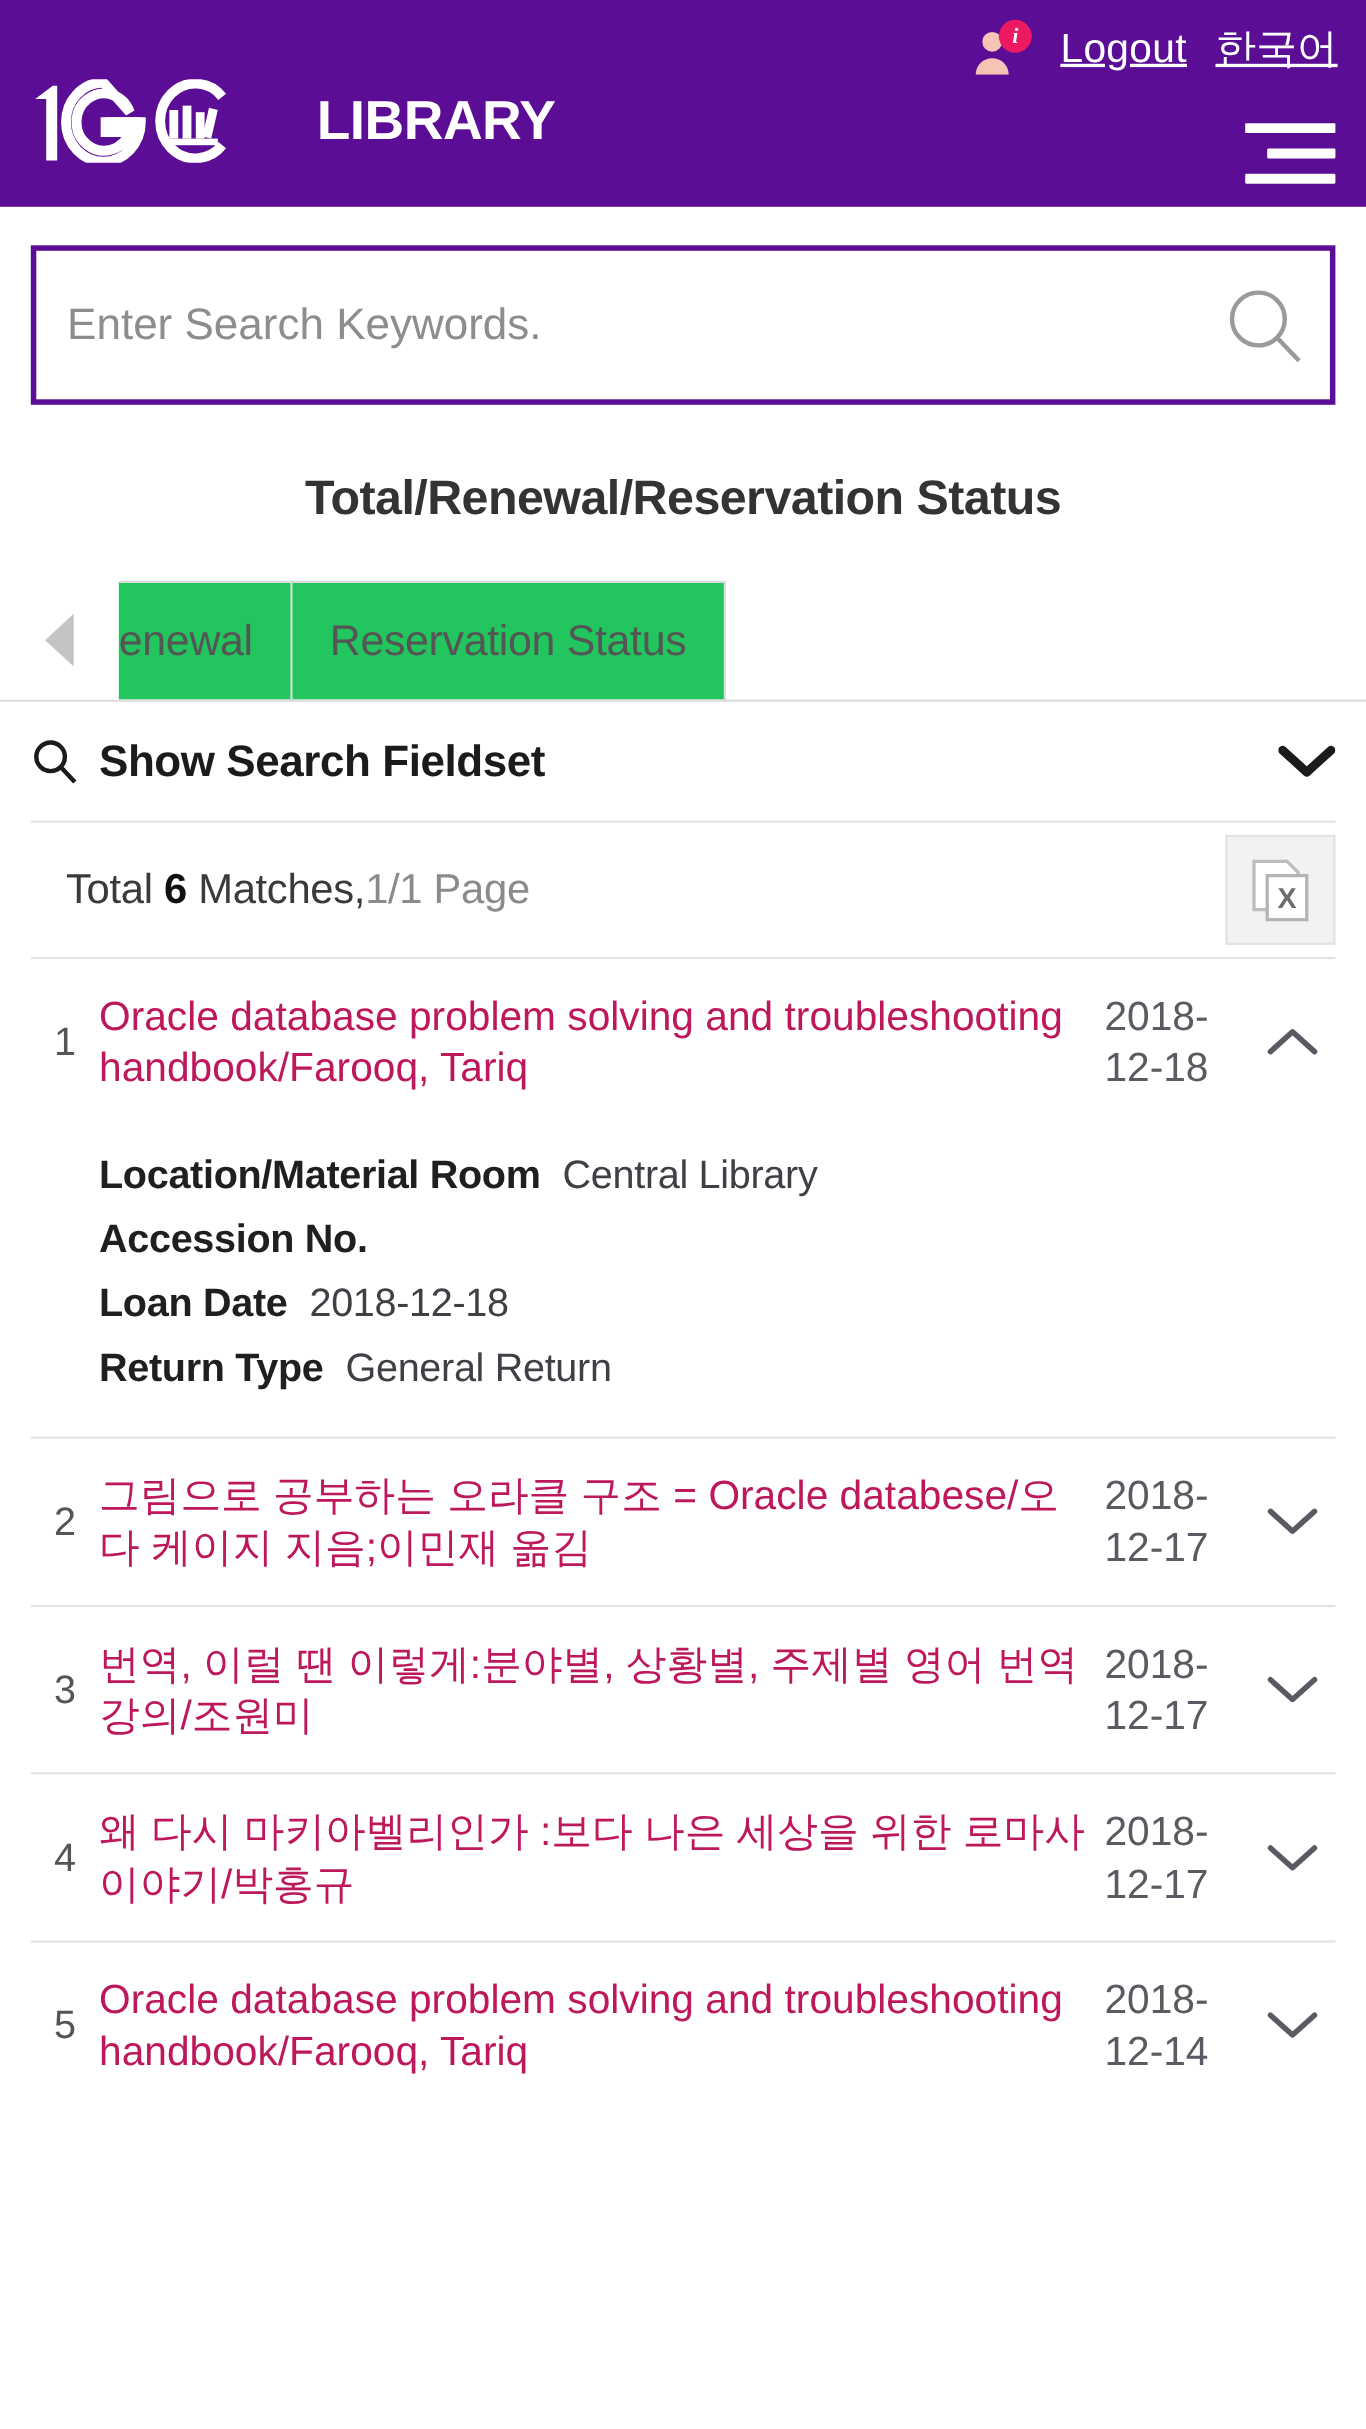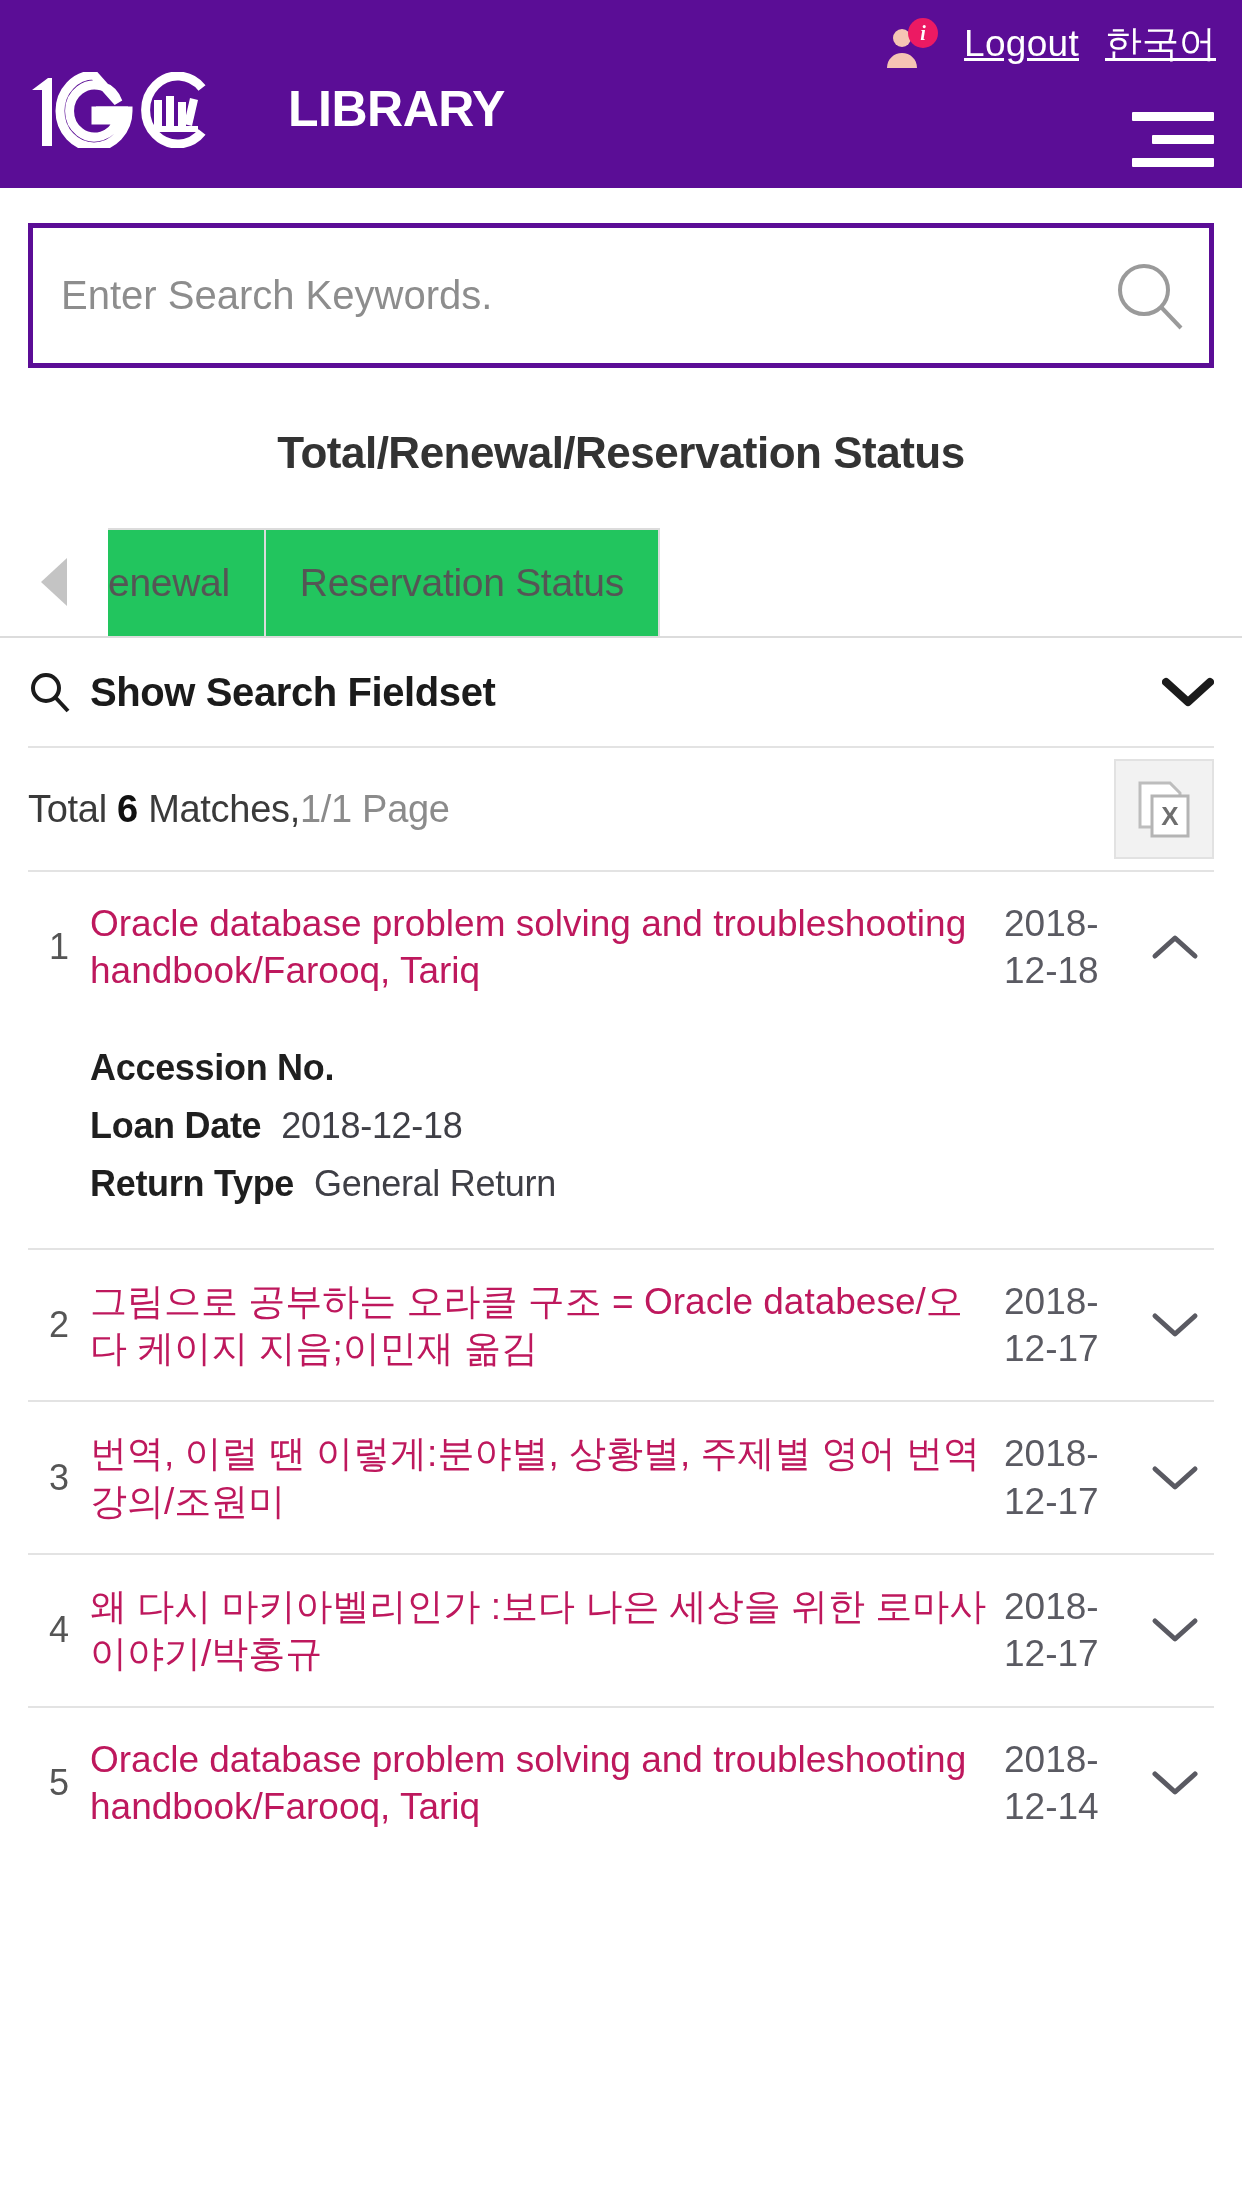--- a/index.html
+++ b/index.html
@@ -234,6 +234,7 @@
     font-size: 38px;
     color: #3a3a3a;
     letter-spacing: -0.3px;
+    margin-left: 32px;
   }
   .summary-text b { font-weight: bold; color: #111111; }
   .summary-text .muted { color: #8b8b8b; }

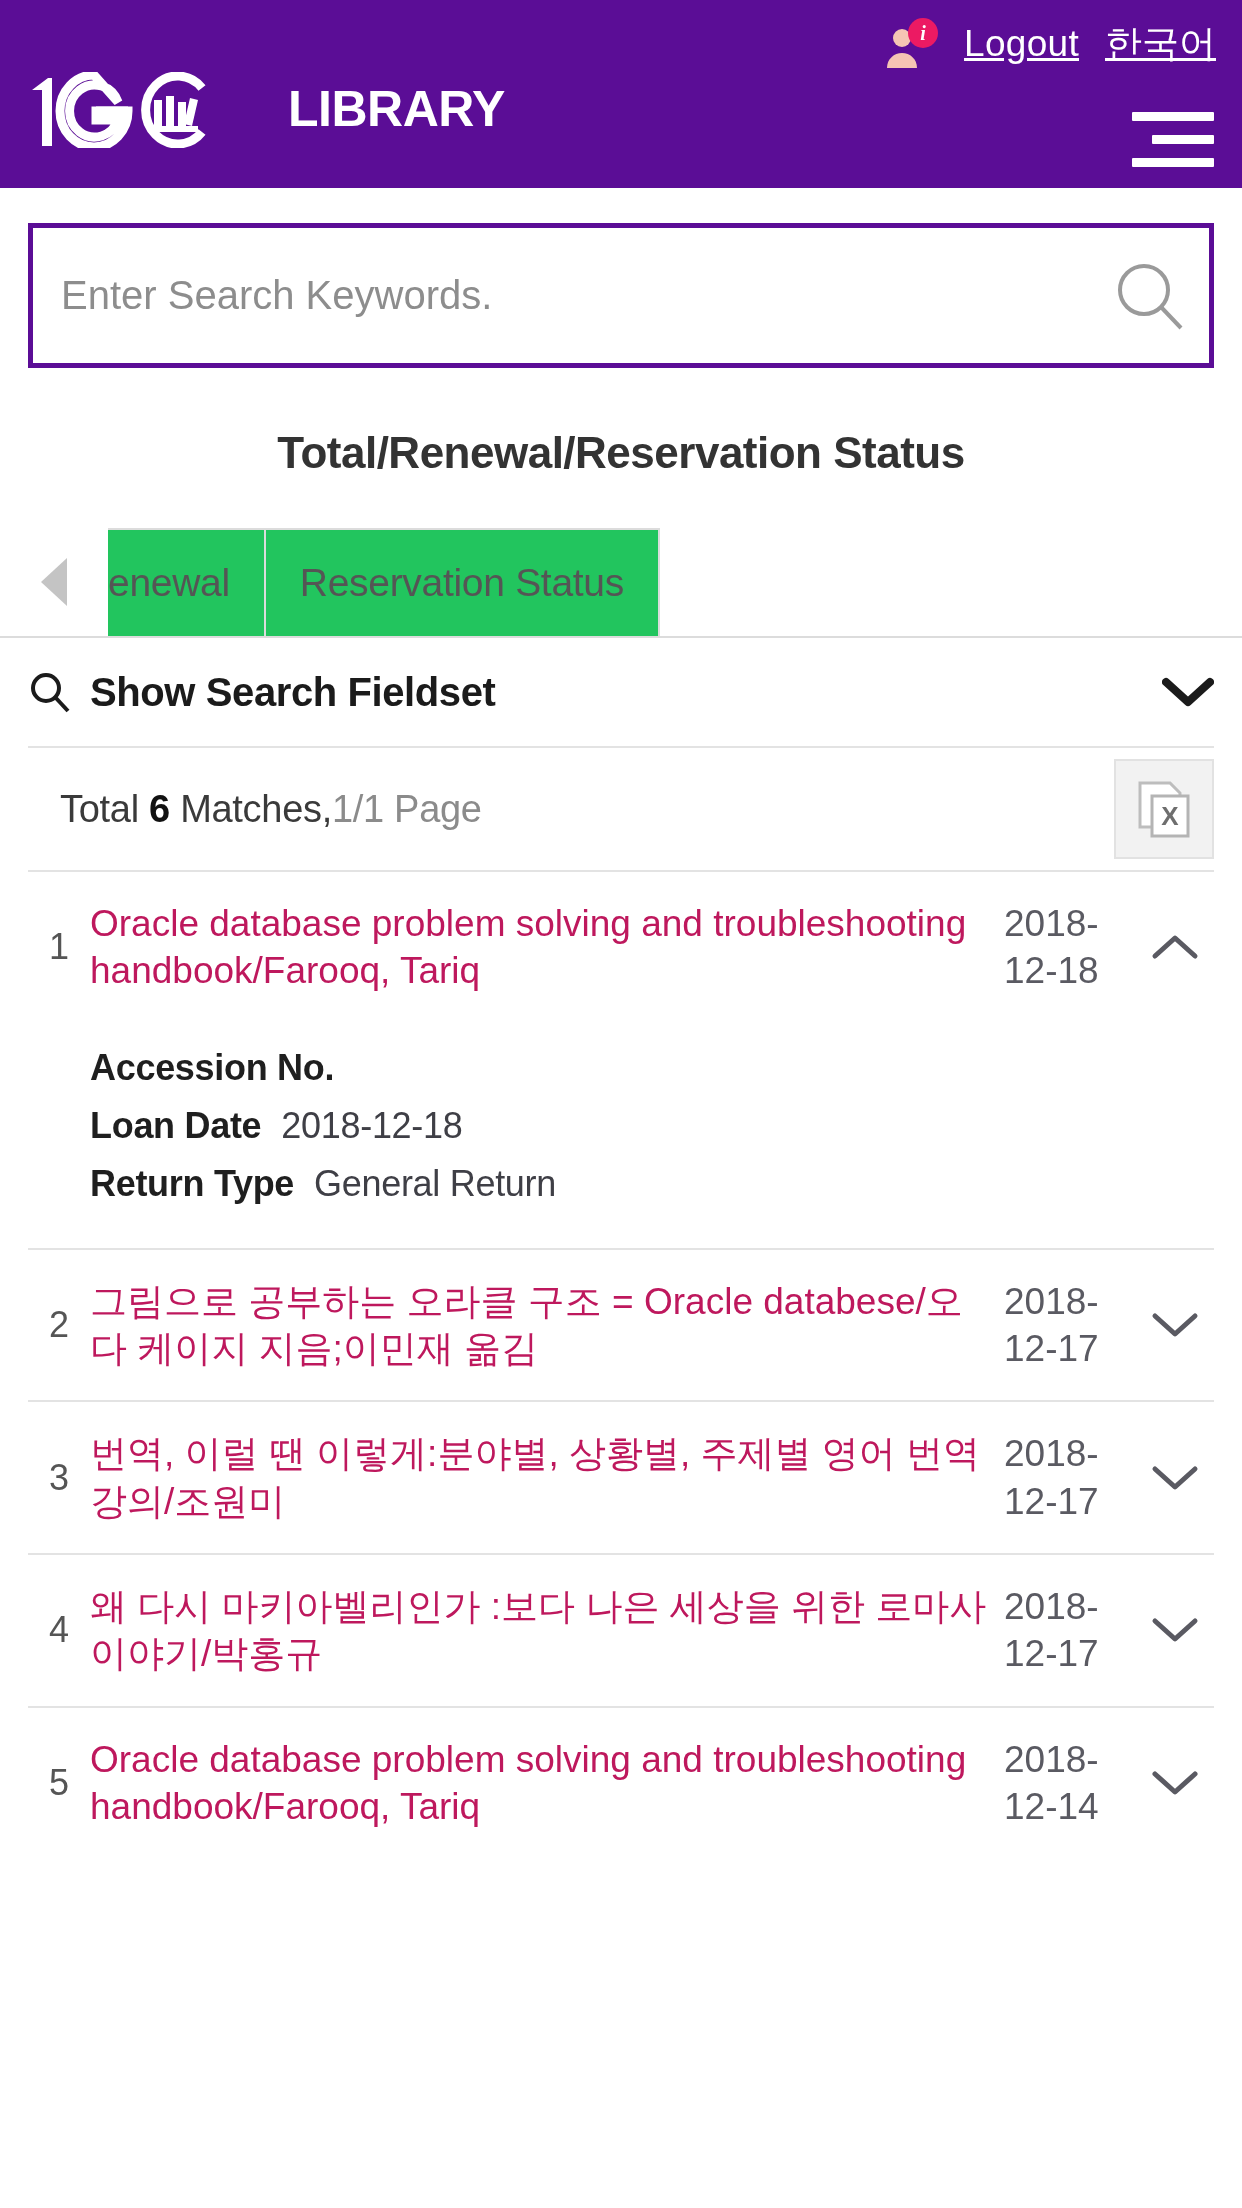--- a/index.html
+++ b/index.html
@@ -420,6 +420,10 @@
     </div>
     <div class="result-detail">
       <div class="detail-row">
+        <span class="detail-label">Location/Material Room</span>
+        <span class="detail-value">Central Library</span>
+      </div>
+      <div class="detail-row">
         <span class="detail-label">Accession No.</span>
       </div>
       <div class="detail-row">

